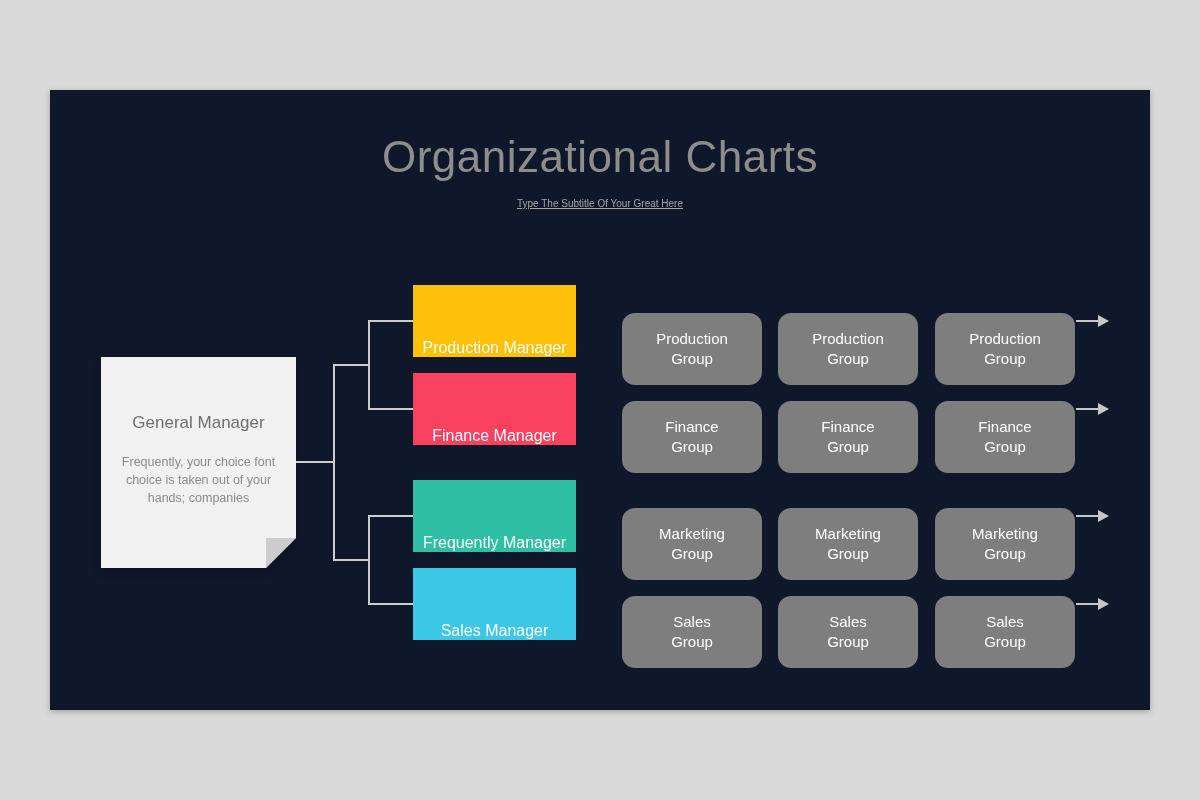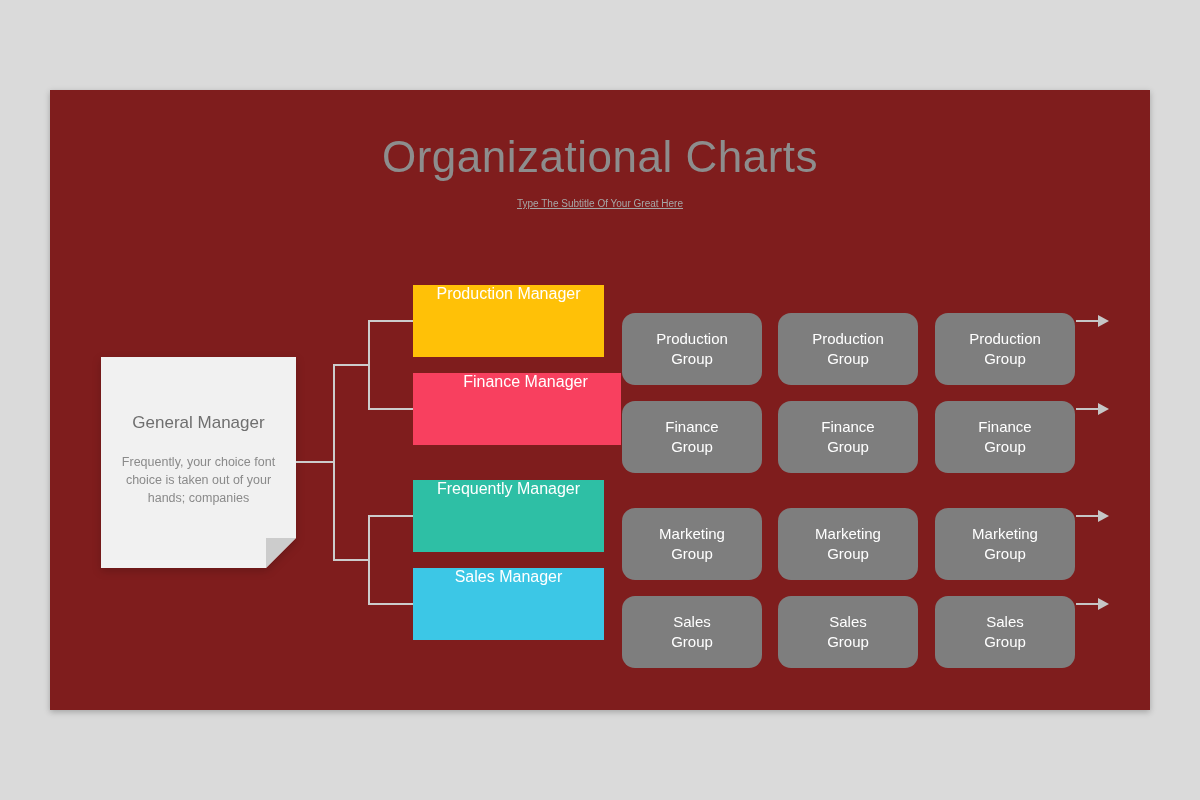--- a/index.html
+++ b/index.html
@@ -5,7 +5,7 @@
   html,body{margin:0;padding:0;}
   body{font-family:"Liberation Sans", sans-serif; background:#dadada;}
   .canvas{position:relative;width:1200px;height:800px;background:#dadada;overflow:hidden;}
-  .slide{position:absolute;left:50px;top:90px;width:1100px;height:620px;background:#7f1d1d;
+  .slide{position:absolute;left:50px;top:90px;width:1100px;height:620px;background:#0f172a;
          box-shadow:0 2px 6px rgba(0,0,0,0.25);}
   .title{position:absolute;left:0;top:42px;width:100%;text-align:center;
          font-size:44px;font-weight:400;color:#8d8d8d;letter-spacing:0.5px;}

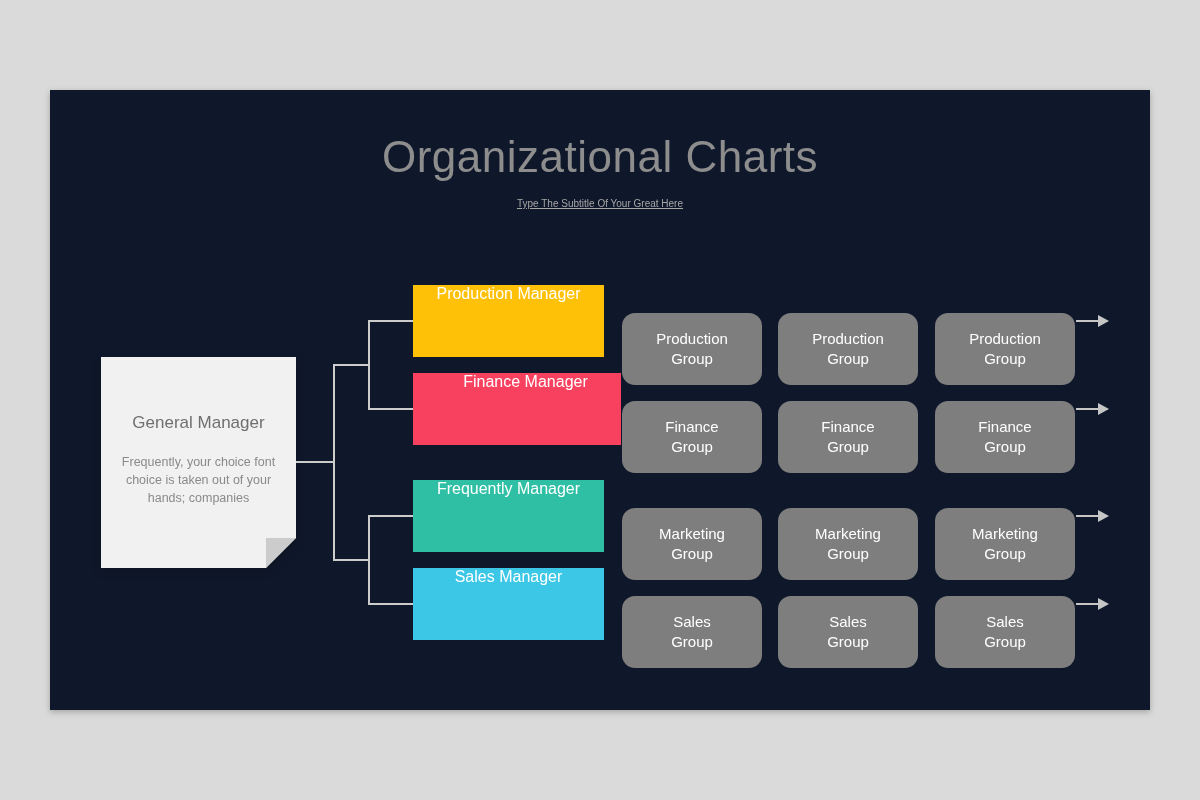--- a/index.html
+++ b/index.html
@@ -27,8 +27,8 @@
   .conn{position:absolute;background:#cccccc;}
 
   
-  .mbox{position:absolute;left:363px;width:191px;height:72px;display:flex;
-        align-items:flex-start;justify-content:center;color:#ffffff;font-size:16px;}
+  .mbox{position:absolute;left:363px;width:163px;height:72px;display:flex;
+        align-items:flex-end;justify-content:center;color:#ffffff;font-size:16px;}
   .gbox{position:absolute;width:140px;height:72px;border-radius:13px;background:#7e7e7e;
         display:flex;align-items:center;justify-content:center;color:#ffffff;font-size:15px;margin-top:28px;}
   .g0{left:572px;} .g1{left:728px;} .g2{left:885px;}

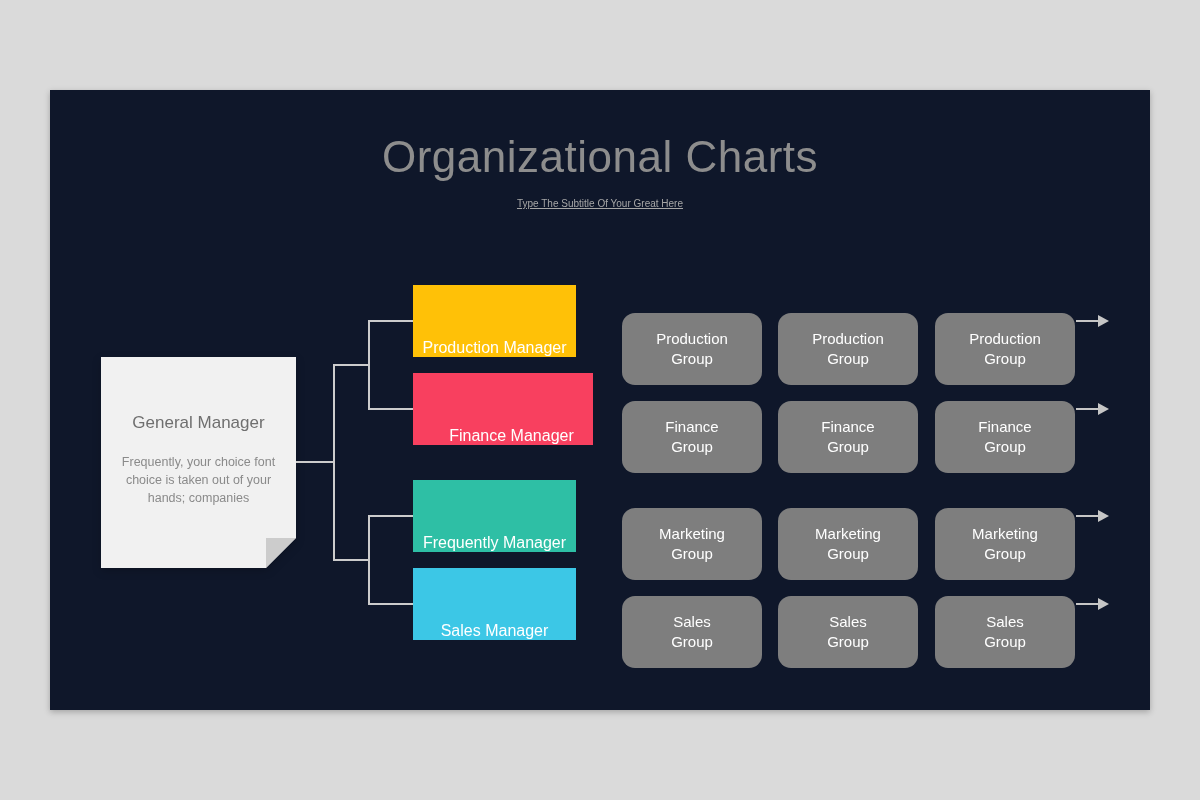--- a/index.html
+++ b/index.html
@@ -89,7 +89,7 @@
     <div class="arrow-line al0"></div>
     <div class="arrow-head ah0"></div>
 
-    <div class="mbox r1" style="background: rgb(248, 64, 95); padding-left: 17px;">
+    <div class="mbox r1" style="background: rgb(248, 64, 95);">
       <span>Finance Manager</span>
     </div>
     <div class="gbox g0 r1">

